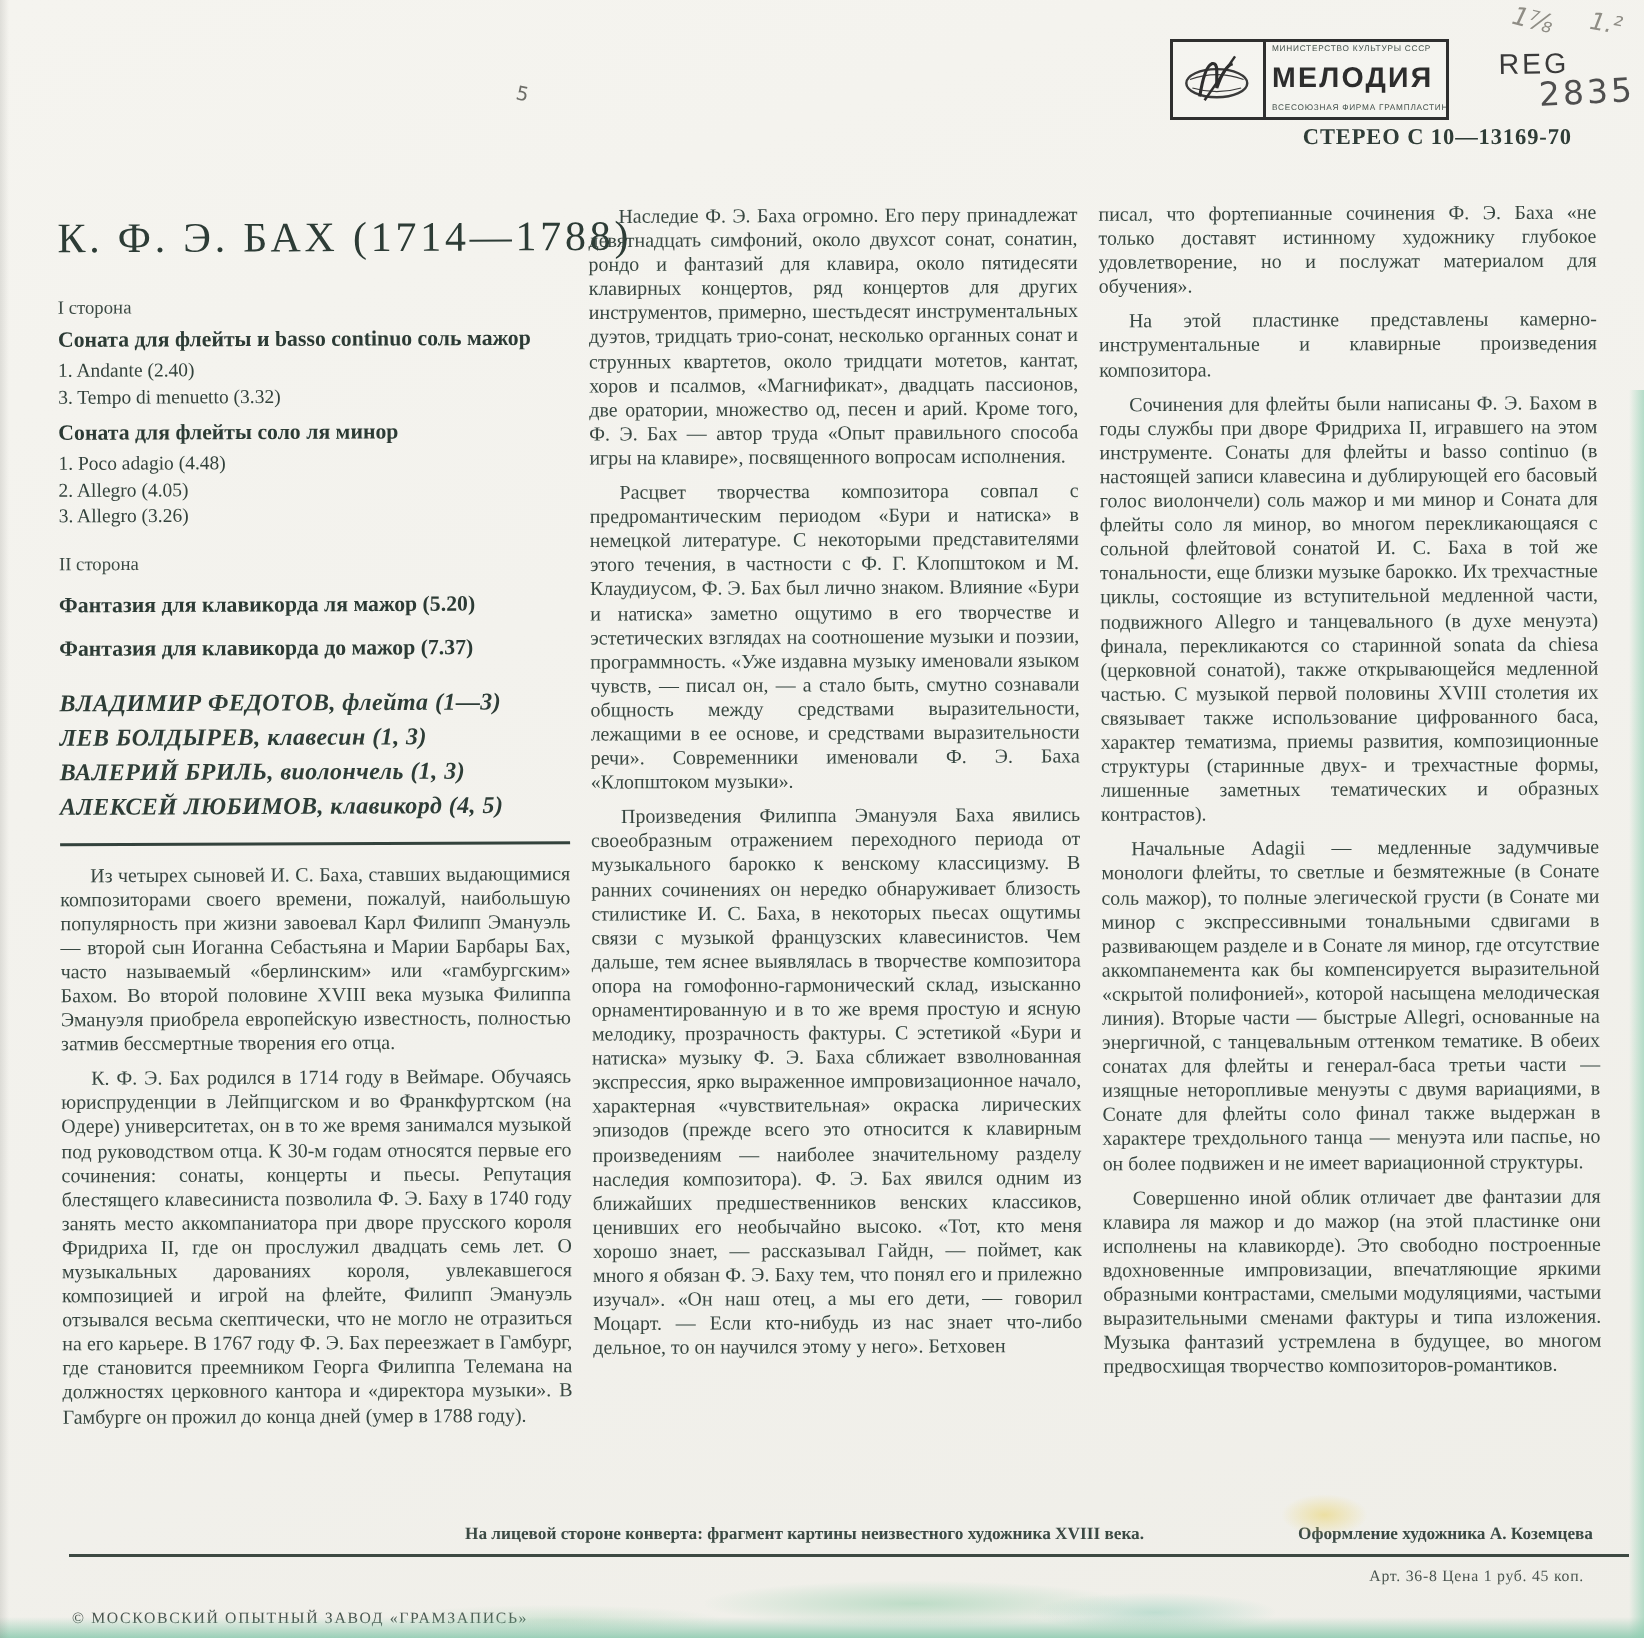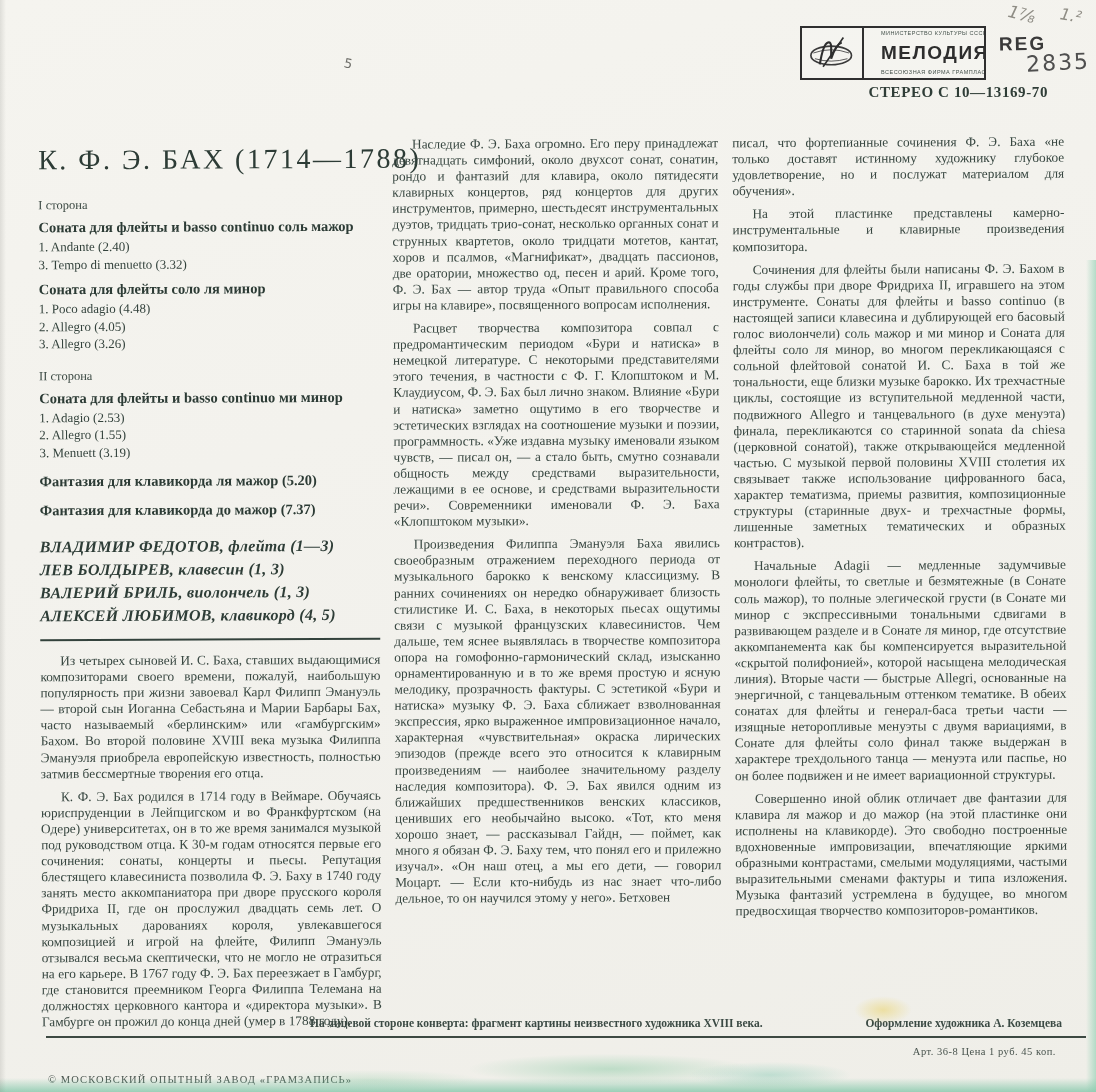--- a/index.html
+++ b/index.html
@@ -15,8 +15,8 @@
   }
   
   .logo-box{
-    position:absolute;left:800px;top:26px;width:182px;height:50px;
-    border:2.5px solid #2f2f2f;display:flex;background:rgba(255,255,255,0.15);gap:13px;
+    position:absolute;left:780px;top:26px;width:182px;height:50px;
+    border:2.5px solid #2f2f2f;display:flex;background:rgba(255,255,255,0.15);
   }
   .logo-emblem{width:60px;border-right:2.5px solid #2f2f2f;display:flex;align-items:center;justify-content:center;}
   .logo-textcell{flex:1;padding:2px 4px 3px;display:flex;flex-direction:column;justify-content:space-between;overflow:hidden;}

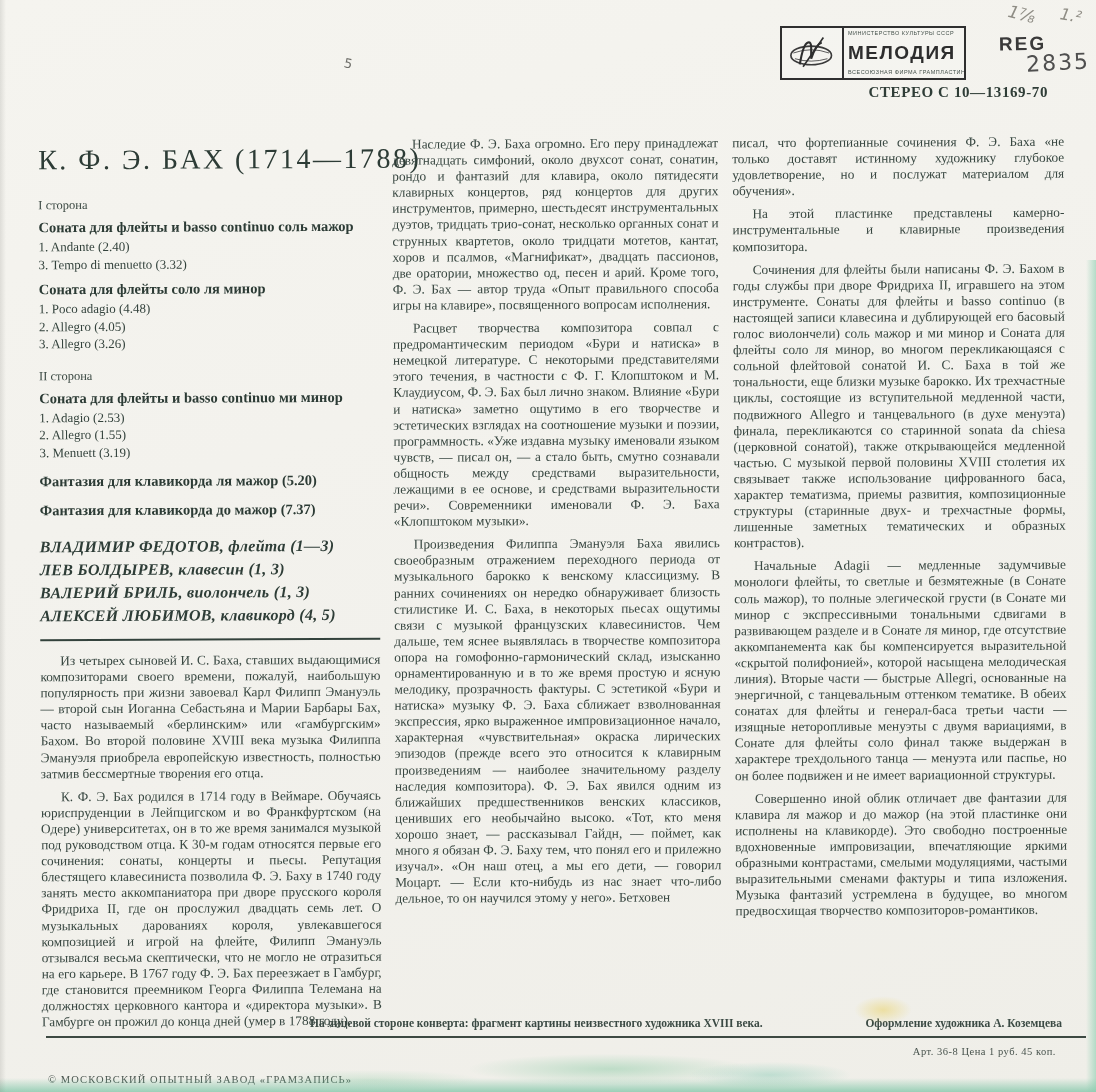--- a/index.html
+++ b/index.html
@@ -34,7 +34,7 @@
   }
   .stamp-reg{
     position:absolute;left:999px;top:33px;
-    font-family:"Liberation Sans",sans-serif;font-weight:bold;font-size:19px;
+    font-family:"Liberation Sans",sans-serif;font-weight:normal;font-size:19px;
     letter-spacing:2px;color:#3a3a3a;transform:rotate(-1deg);
   }
   .stamp-num{

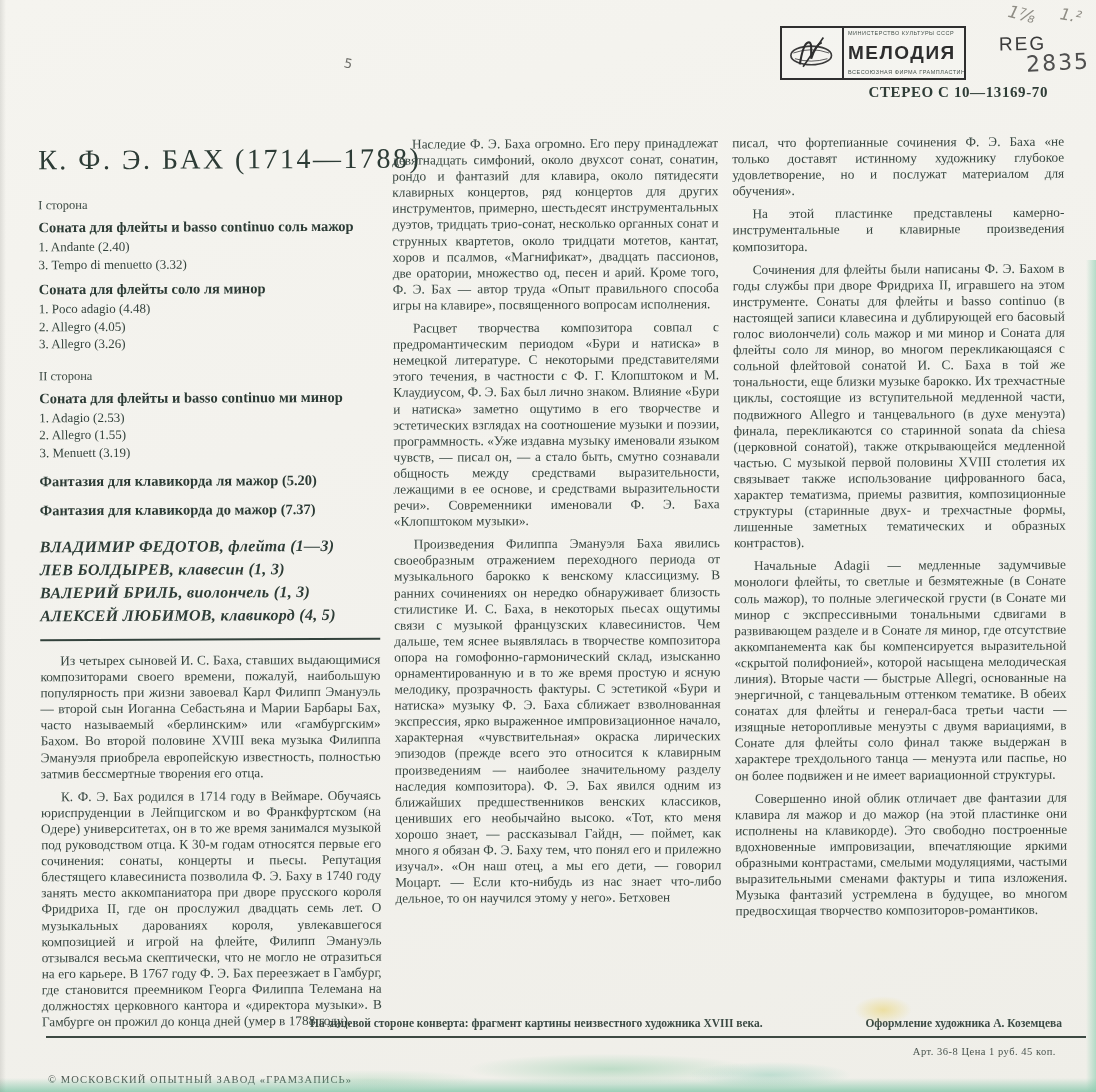--- a/index.html
+++ b/index.html
@@ -157,12 +157,6 @@
 
       <div class="side-label second">II сторона</div>
 
-      <div class="work">
-        <div class="work-title">Соната для флейты и basso continuo ми минор</div>
-        <div class="track">1. Adagio (2.53)</div>
-        <div class="track">2. Allegro (1.55)</div>
-        <div class="track">3. Menuett (3.19)</div>
-      </div>
 
       <div class="work-title standalone">Фантазия для клавикорда ля мажор (5.20)</div>
       <div class="work-title standalone">Фантазия для клавикорда до мажор (7.37)</div>

